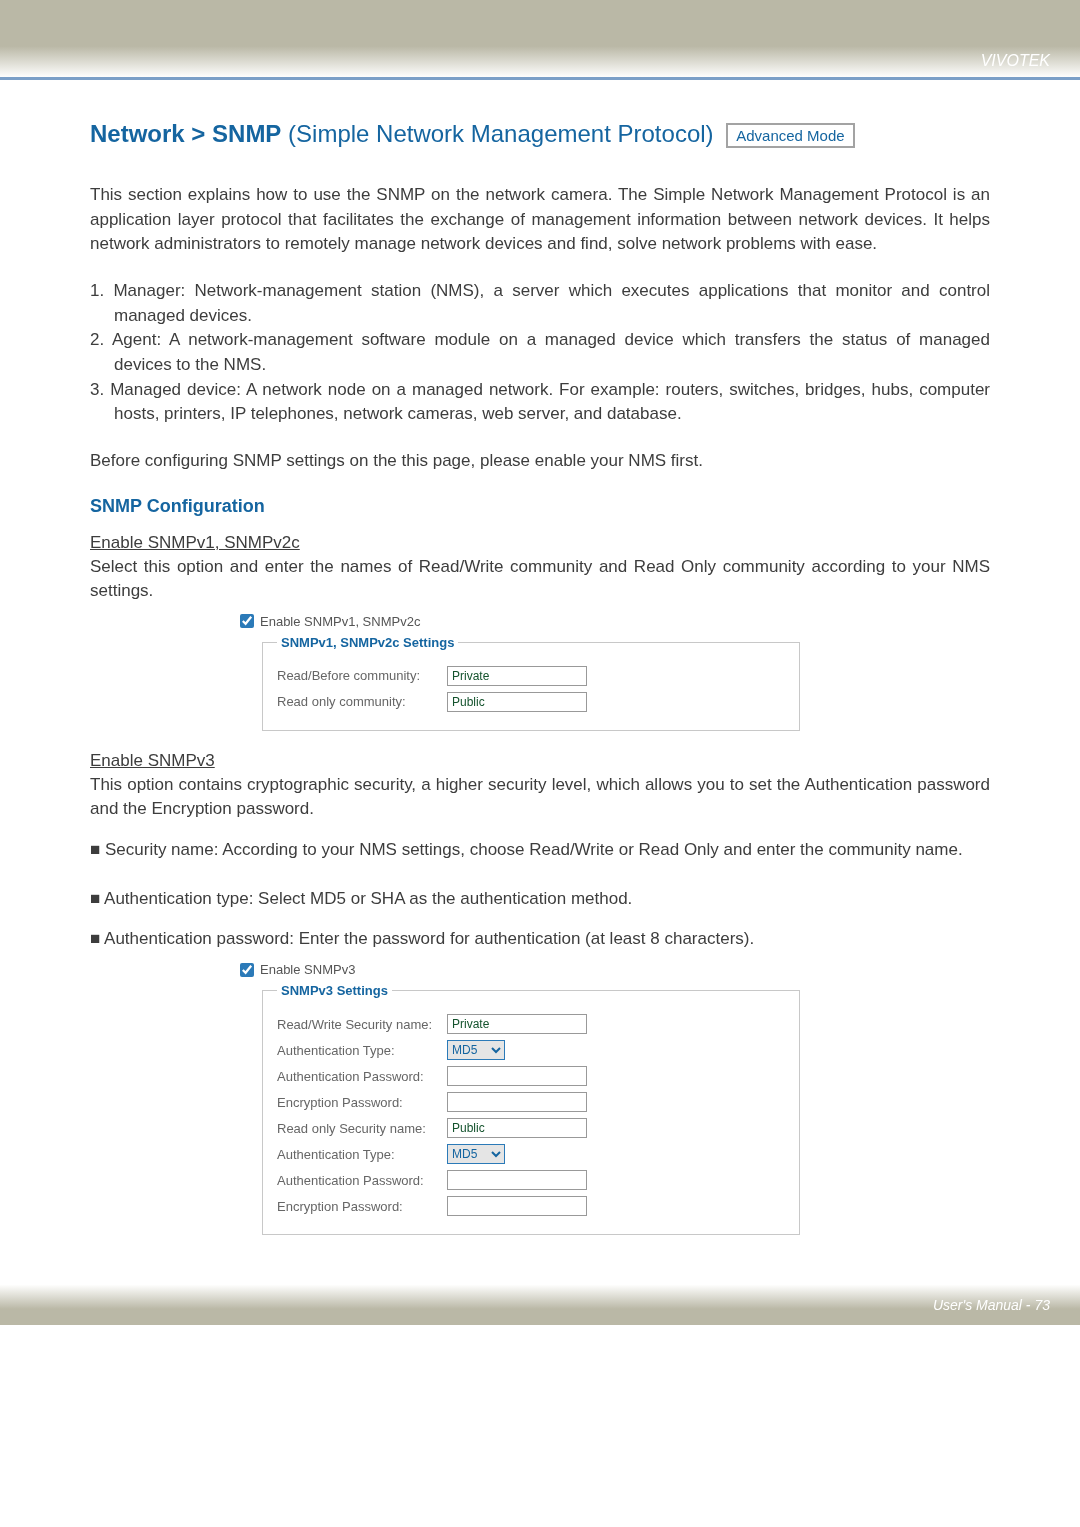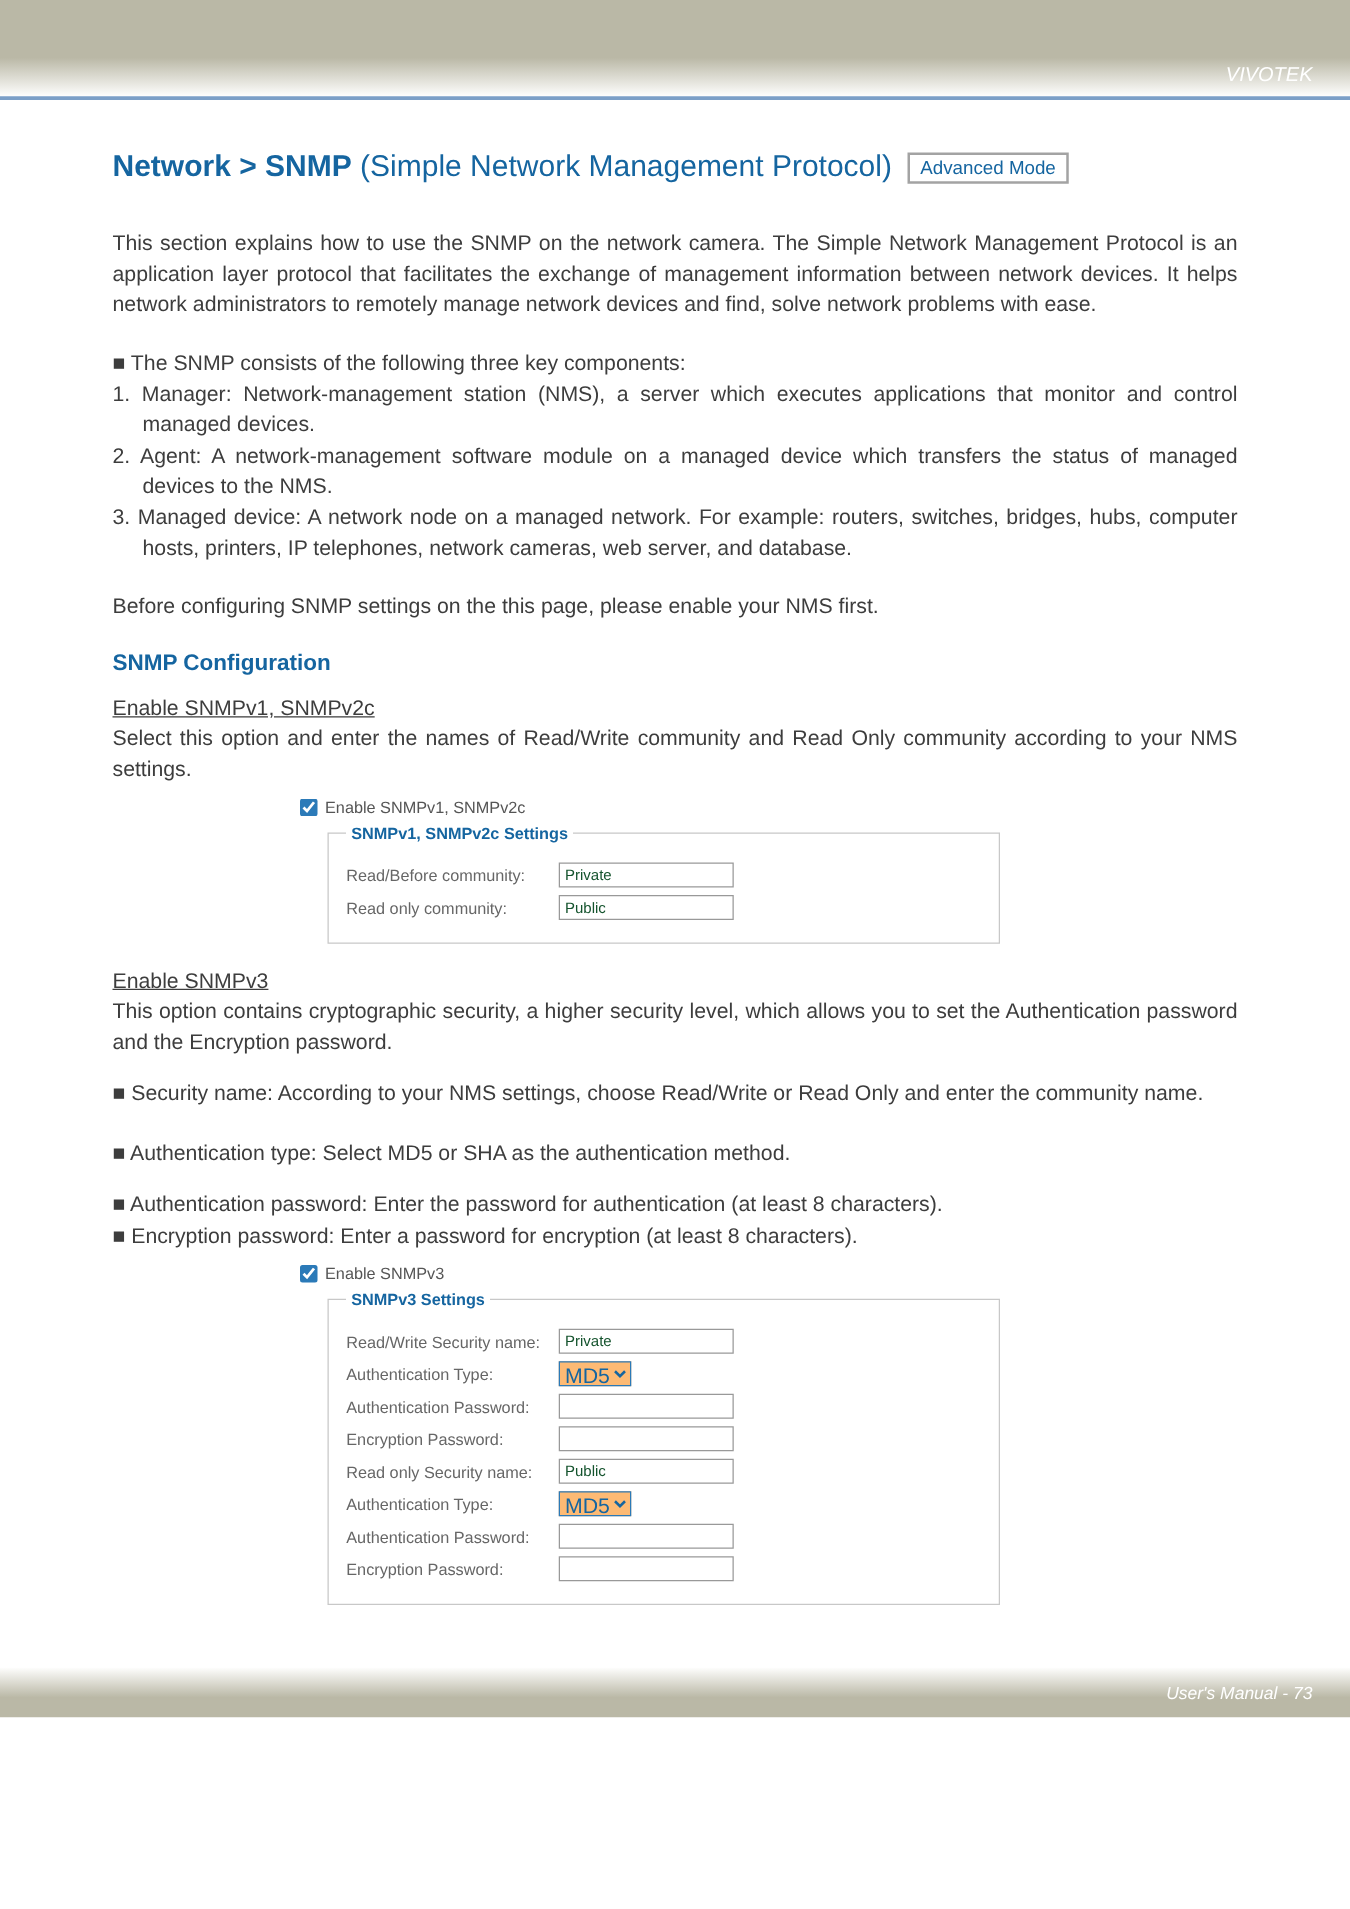--- a/index.html
+++ b/index.html
@@ -47,7 +47,6 @@
   <p class="body-text">This section explains how to use the SNMP on the network camera. The Simple Network Management Protocol is an application layer protocol that facilitates the exchange of management information between network devices. It helps network administrators to remotely manage network devices and find, solve network problems with ease.</p>
 
   <div class="bullet-block">
-    <div class="list-num">■ The SNMP consists of the following three key components:</div>
     <div class="list-num">1. Manager: Network-management station (NMS), a server which executes applications that monitor and control managed devices.</div>
     <div class="list-num">2. Agent: A network-management software module on a managed device which transfers the status of managed devices to the NMS.</div>
     <div class="list-num">3. Managed device: A network node on a managed network. For example: routers, switches, bridges, hubs, computer hosts, printers, IP telephones, network cameras, web server, and database.</div>

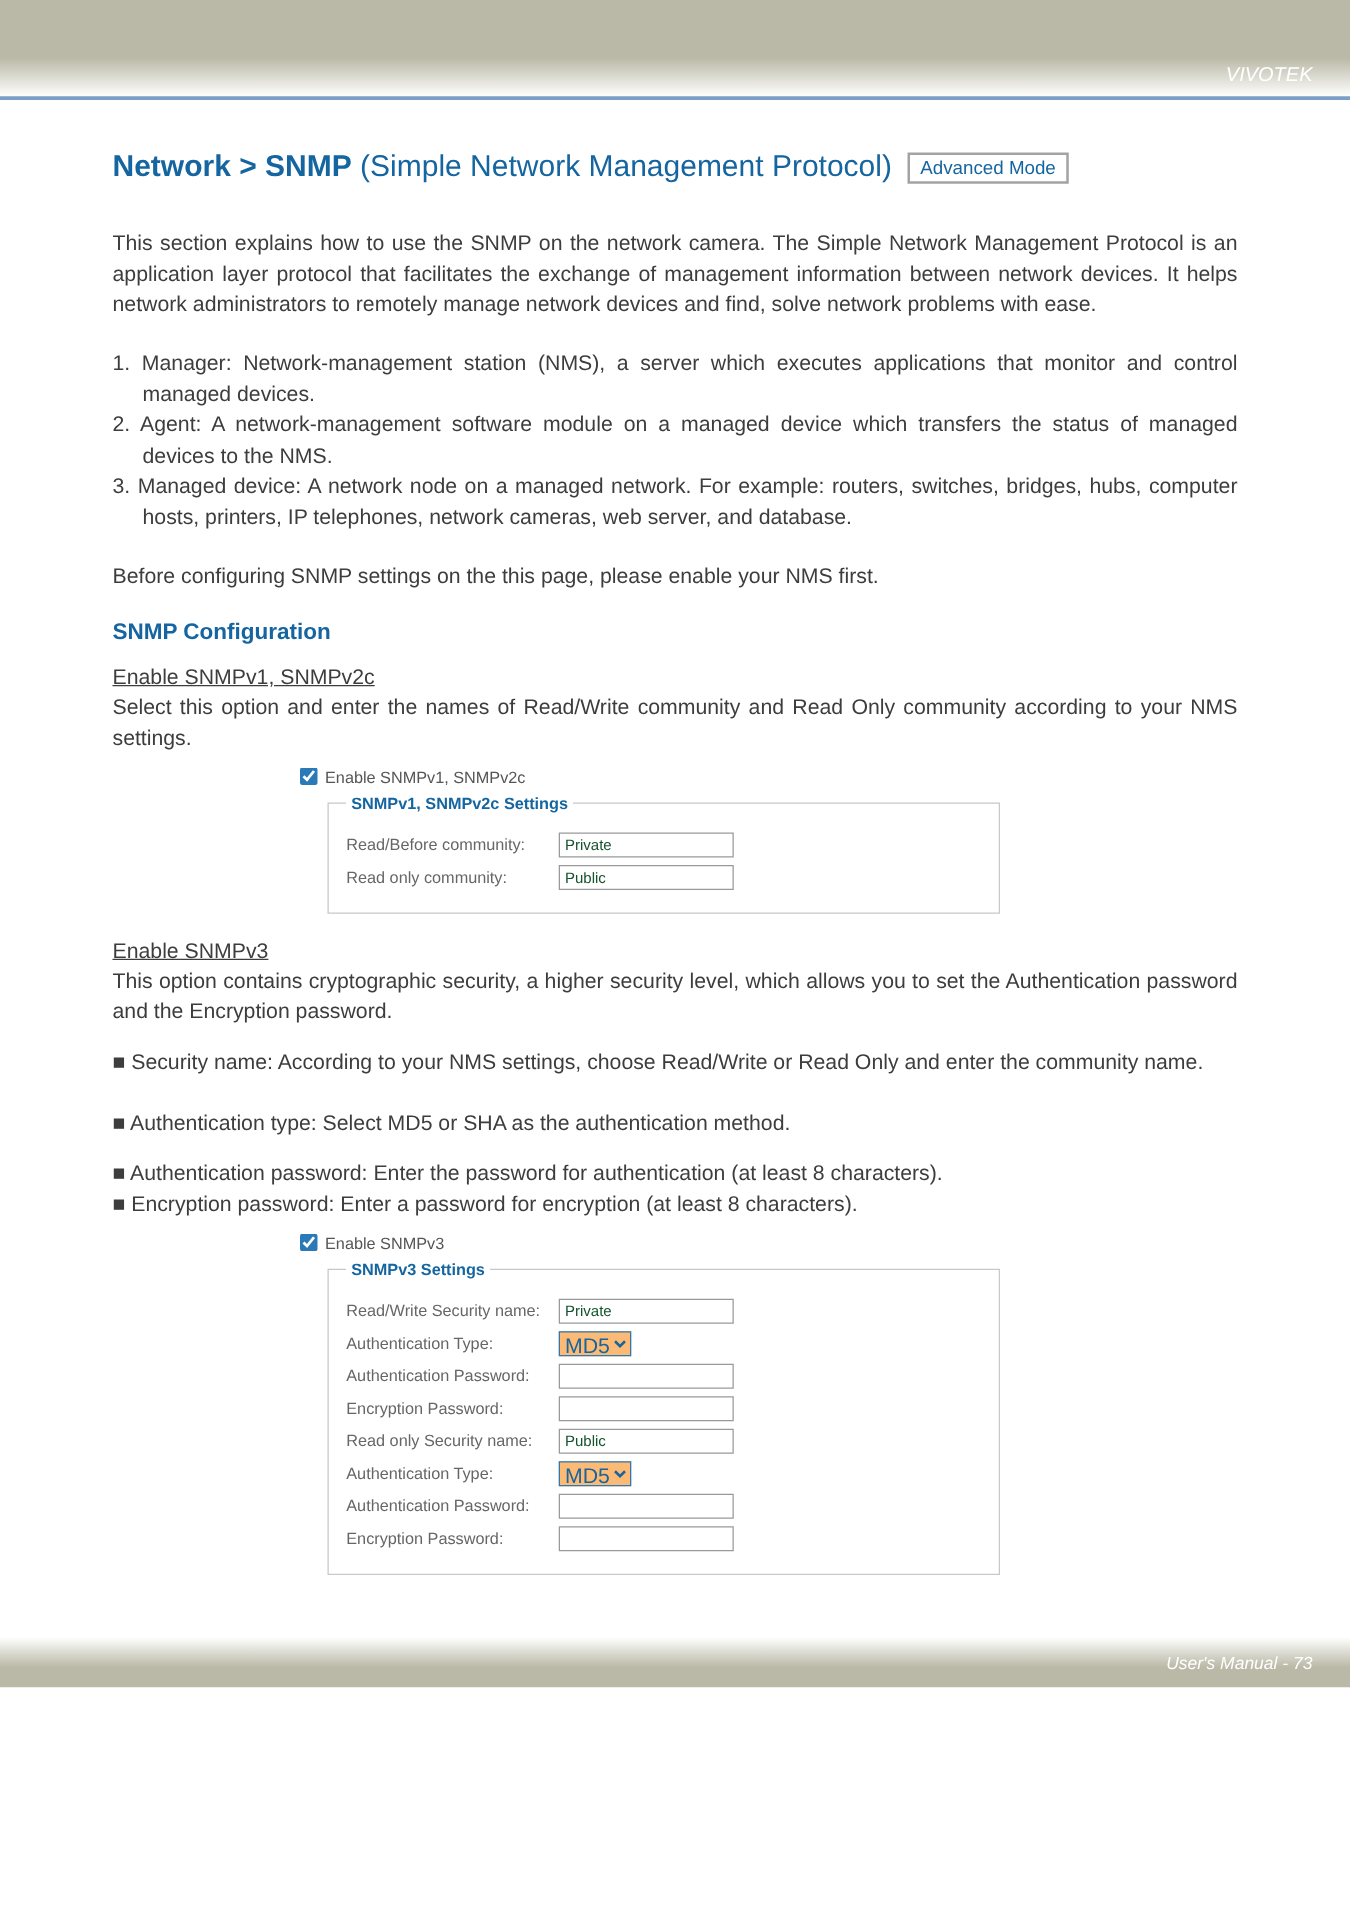--- a/index.html
+++ b/index.html
@@ -83,7 +83,6 @@
   <div class="bullet-line" style="margin-bottom:16px;">■ Security name: According to your NMS settings, choose Read/Write or Read Only and enter the community name.</div>
   <div class="bullet-line" style="margin-bottom:16px;margin-top:24px;">■ Authentication type: Select MD5 or SHA as the authentication method.</div>
   <div class="bullet-line" style="margin-bottom:0;">■ Authentication password: Enter the password for authentication (at least 8 characters).</div>
-  <div class="bullet-line" style="margin-bottom:4px;">■ Encryption password: Enter a password for encryption (at least 8 characters).</div>
 
   <div class="panel">
     <div class="panel-row">

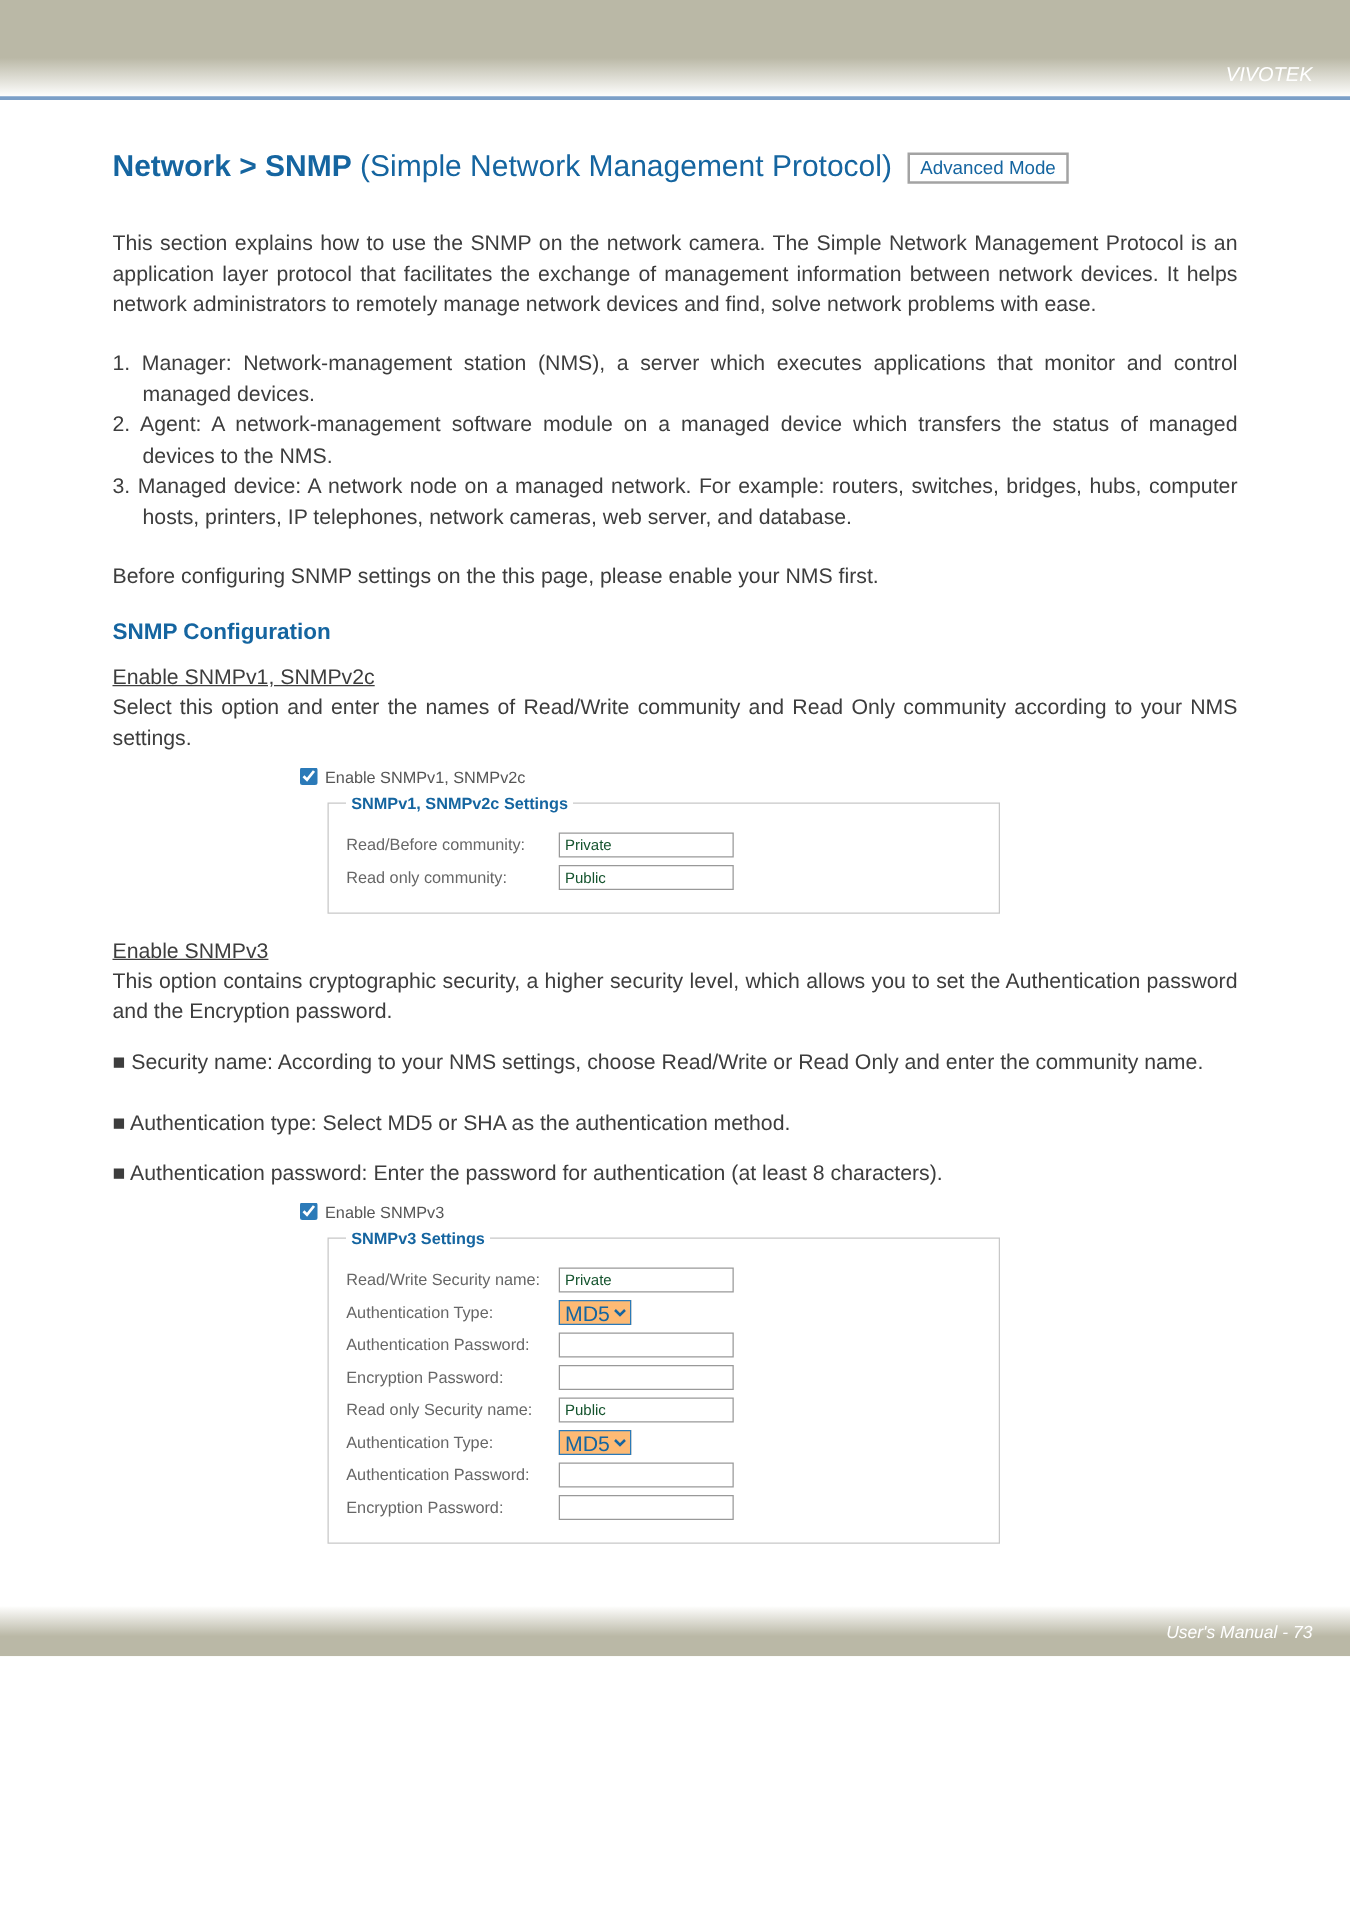--- a/index.html
+++ b/index.html
@@ -25,7 +25,7 @@
 .form-row { display: flex; align-items: center; margin: 6px 0; }
 .form-label { width: 170px; color: #666; font-size: 13px; }
 .form-input { width: 140px; height: 20px; border: 1px solid #999; padding: 2px 4px; font-size: 12px; color: #14532d; }
-.form-select { width: 58px; height: 20px; border: 1px solid #2b7ab8; color: #1565a0; font-size: 17px; background: #fdba74; }
+.form-select { width: 58px; height: 20px; border: 1px solid #2b7ab8; color: #1565a0; font-size: 12px; background: #e5e5e5; }
 .footer-bar { height: 40px; background: linear-gradient(to bottom, #fefefd 0%, #bab8a6 60%, #bab8a6 100%); position: relative; }
 .footer-text { position: absolute; right: 30px; top: 12px; color: #fff; font-style: italic; font-size: 14px; }
 </style>

